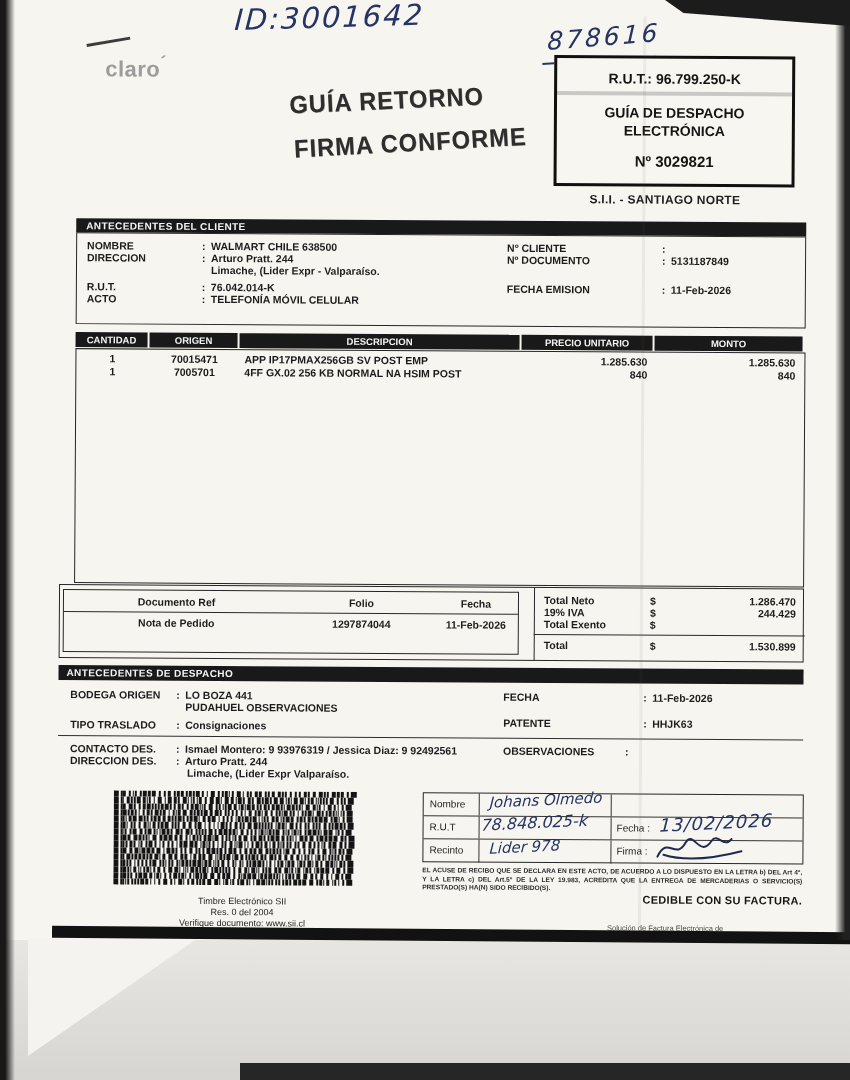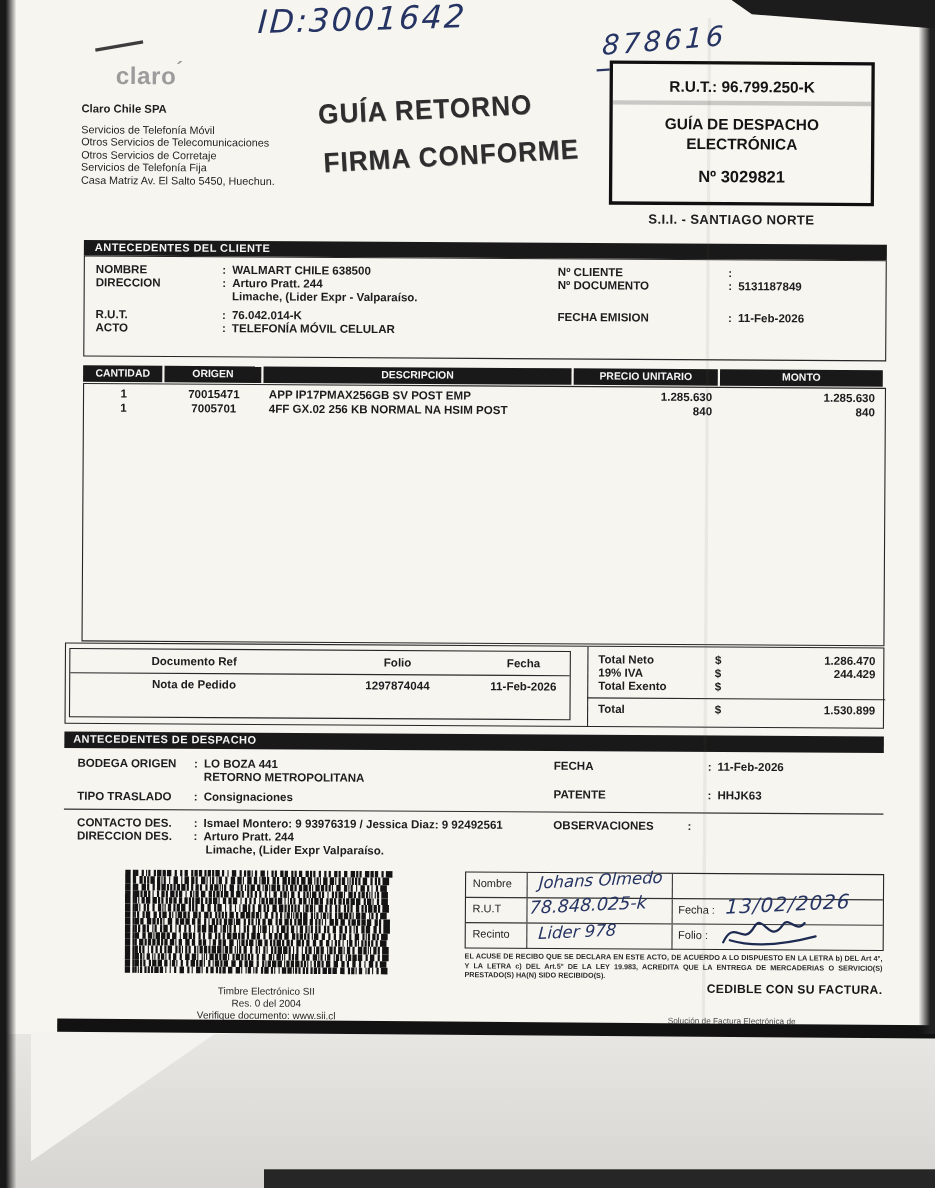--- a/index.html
+++ b/index.html
@@ -69,14 +69,6 @@
       <span style="font-size:22px;letter-spacing:.5px">claro</span><span style="font-size:18px;vertical-align:8px">´</span>
     </div>
 
-    <div class="abs txt" style="left:72px;top:96px;font-size:9.8px;line-height:11.6px">
-      <div class="b" style="font-size:10.3px;margin-bottom:7px">Claro Chile SPA</div>
-      <div>Servicios de Telefonía Móvil</div>
-      <div>Otros Servicios de Telecomunicaciones</div>
-      <div>Otros Servicios de Corretaje</div>
-      <div>Servicios de Telefonía Fija</div>
-      <div>Casa Matriz Av. El Salto 5450, Huechun.</div>
-    </div>
 
     <div class="abs" style="left:282px;top:86px;font-size:25px;font-weight:bold;color:#2e2e2e;letter-spacing:1px;
                 transform:rotate(-3deg) scaleX(.95);text-shadow:.5px .5px 0 rgba(0,0,0,.35)">GUÍA RETORNO</div>

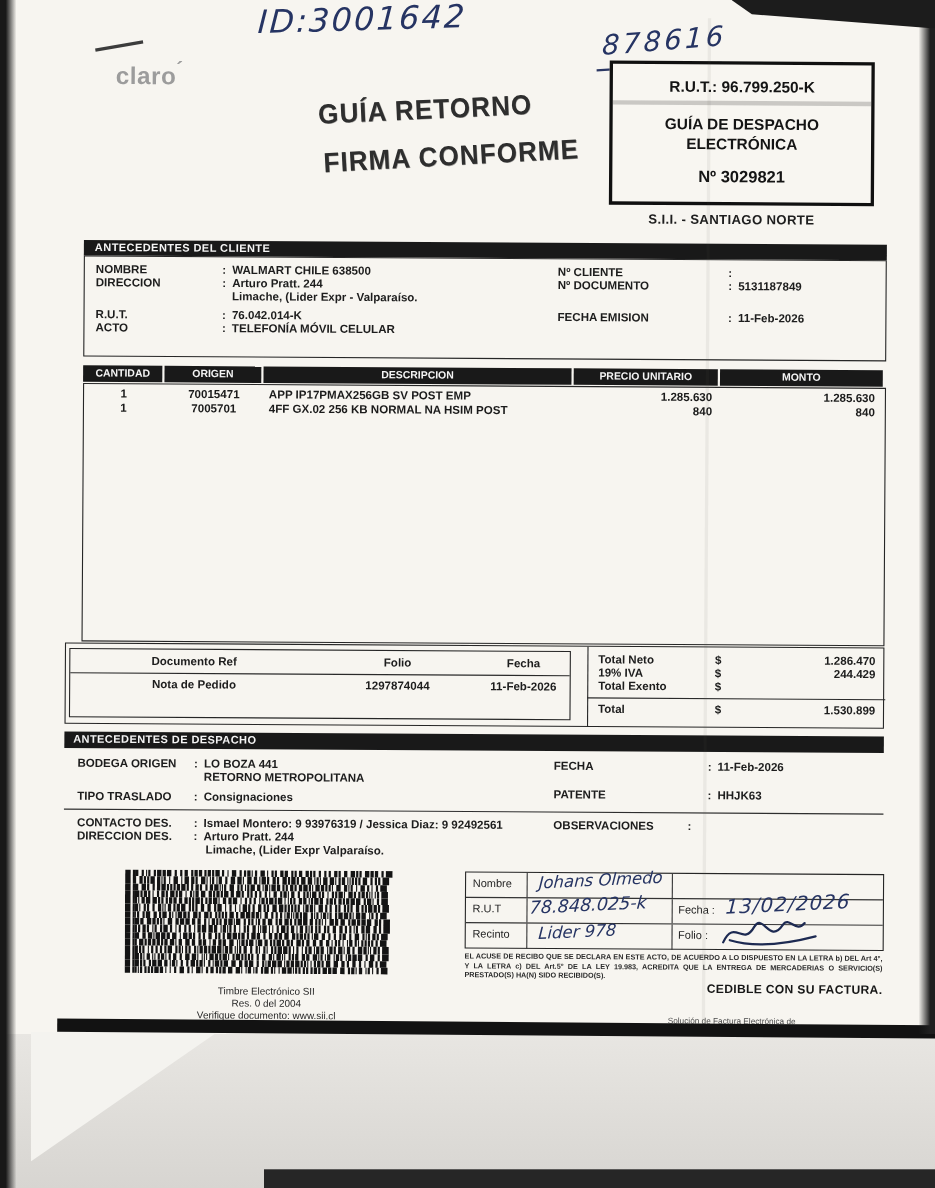--- a/index.html
+++ b/index.html
@@ -205,7 +205,7 @@
       <span class="val">LO BOZA 441</span>
     </div>
     <div class="lblrow" style="left:187px;top:702px">
-      <span class="val">RETORNO  METROPOLITANA</span>
+      <span class="val">PUDAHUEL  OBSERVACIONES</span>
     </div>
     <div class="lblrow" style="left:505px;top:690px">
       <span class="lbl" style="width:140px">FECHA</span>

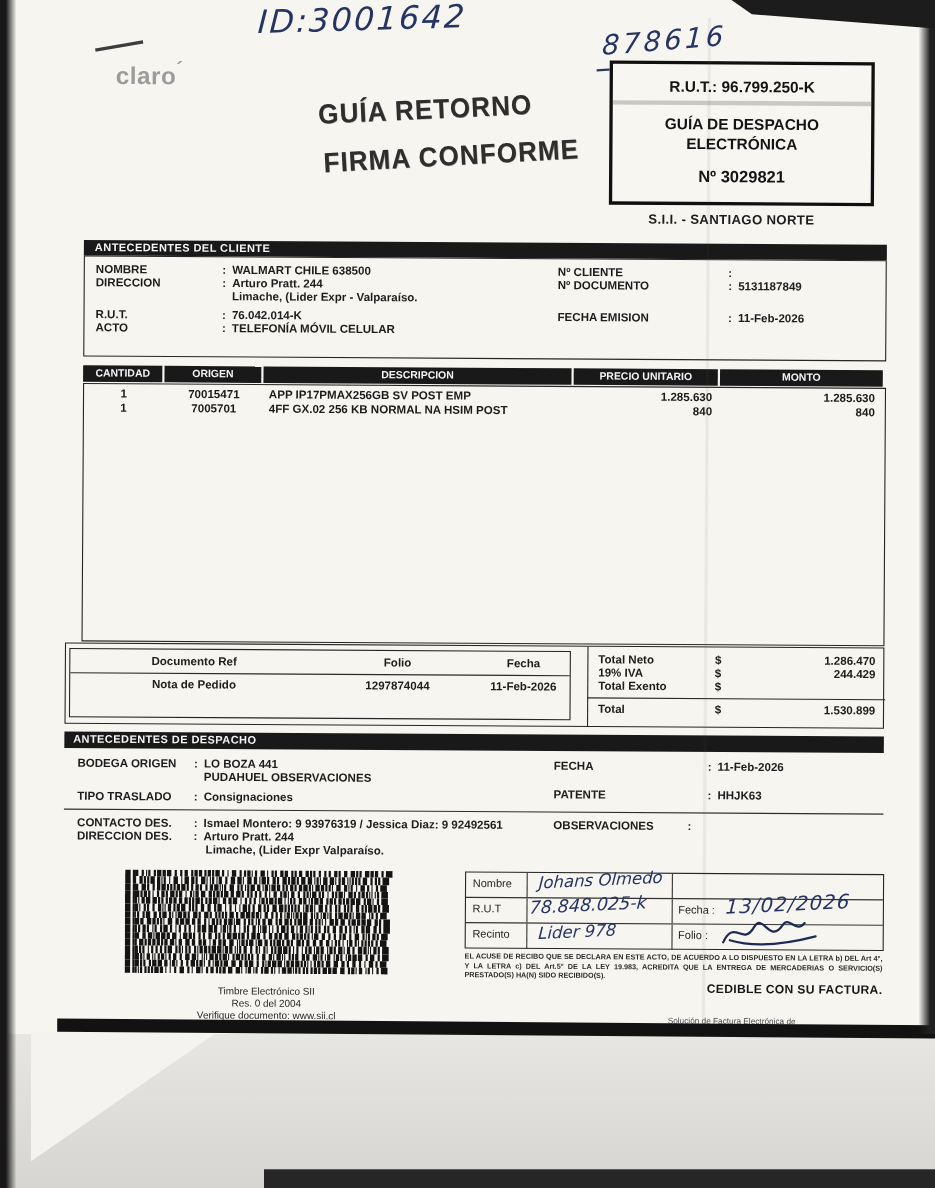--- a/index.html
+++ b/index.html
@@ -1985,7 +1985,7 @@
           <span class="hand" style="position:absolute;left:10px;top:0px;font-size:15px;transform:rotate(-3deg) skewX(-6deg)">Lider 978</span>
         </div>
         <div class="rright">
-          <span class="rsub">Folio :</span>
+          <span class="rsub">Firma :</span>
           <svg width="95" height="32" viewBox="0 0 95 32" style="position:absolute;left:42px;top:-8px;overflow:visible">
             <path d="M4 24 C 14 2, 22 28, 32 10 C 40 -4, 46 26, 58 8 C 64 -1, 70 16, 78 6 M10 22 C 30 28, 58 26, 88 18" stroke="#1d2a52" stroke-width="2" fill="none" stroke-linecap="round"></path>
           </svg>

